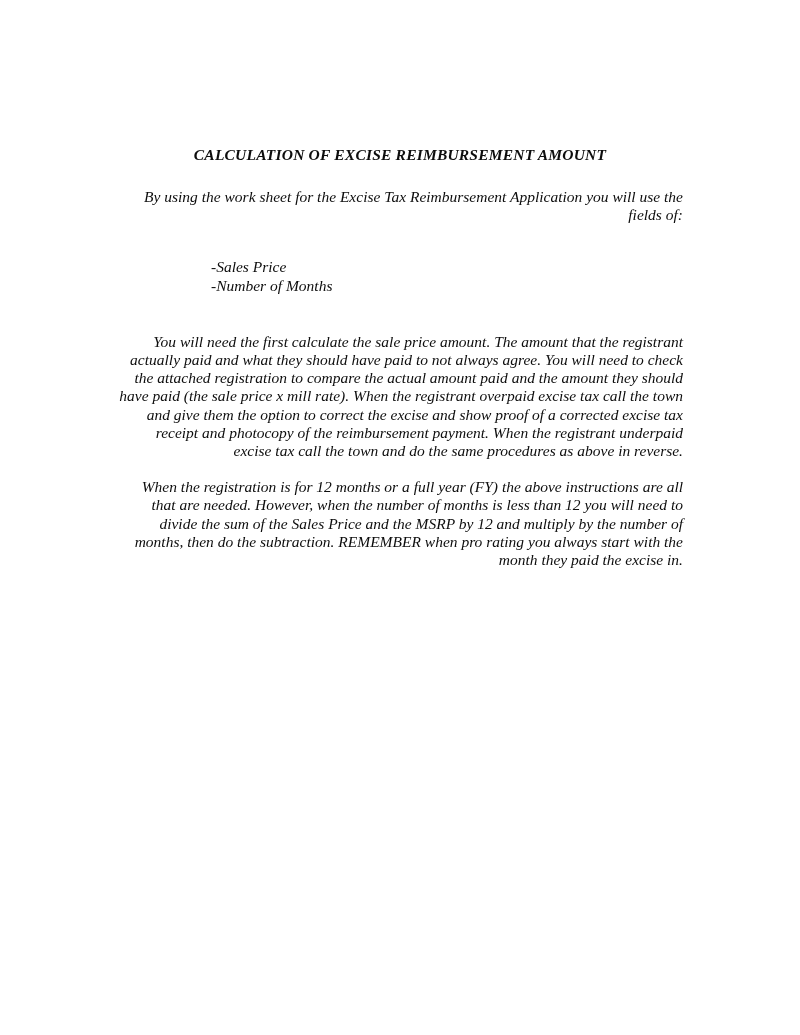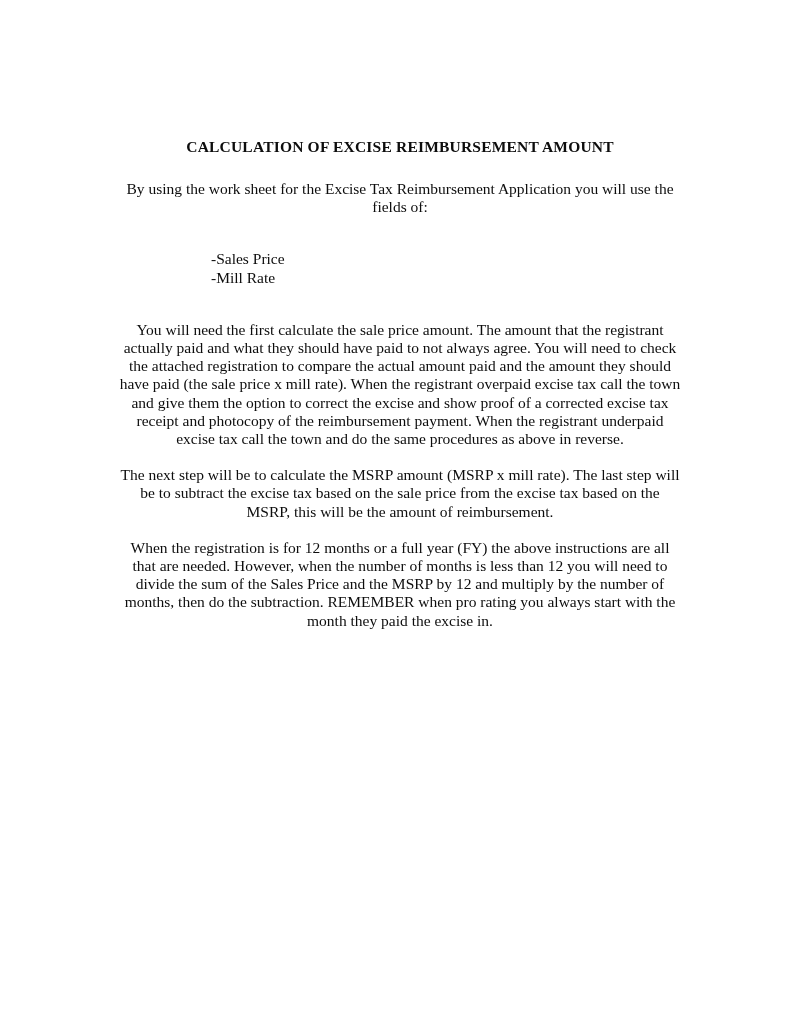--- a/index.html
+++ b/index.html
@@ -20,8 +20,9 @@
   .content {
     position: absolute;
     left: 117px;
-    top: 138px;
+    top: 146px;
     width: 566px;
+    font-style: italic;
   }
   .doc-title {
     font-size: 15.5px;

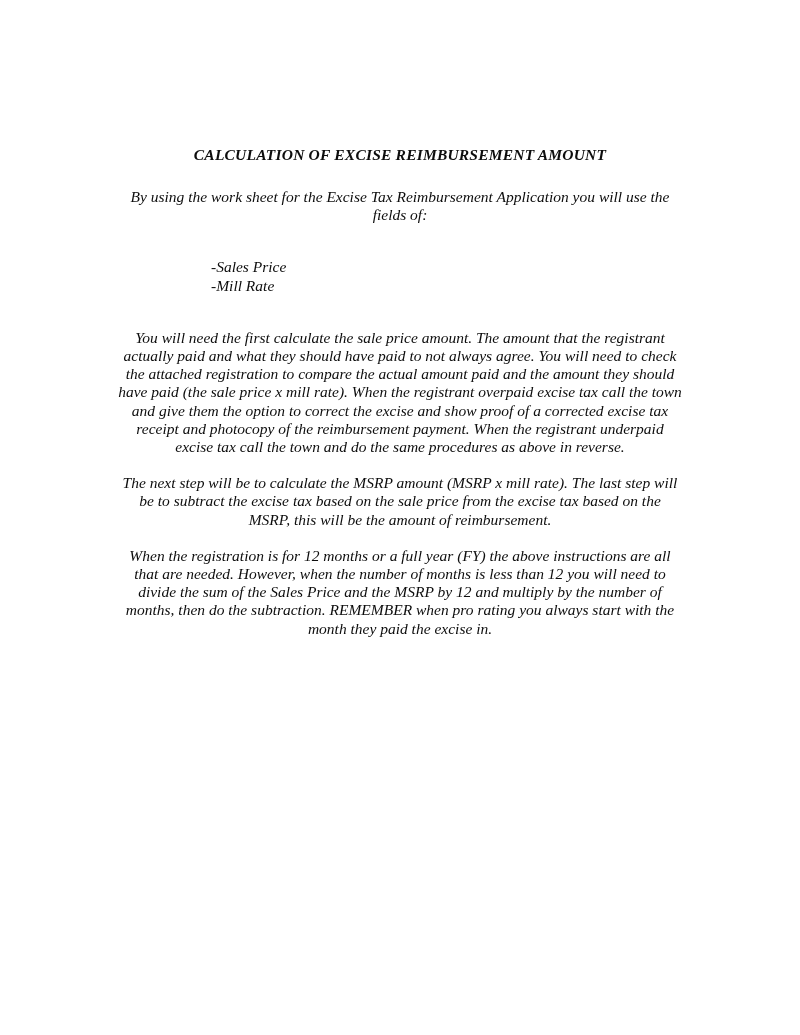--- a/index.html
+++ b/index.html
@@ -34,8 +34,8 @@
   .para {
     font-size: 15.5px;
     line-height: 18.2px;
-    margin: 16px 0 18px 0;
-    text-align: center;
+    margin: 0 0 18px 0;
+    text-align: right;
   }
   .para.tight {
     margin-bottom: 0;

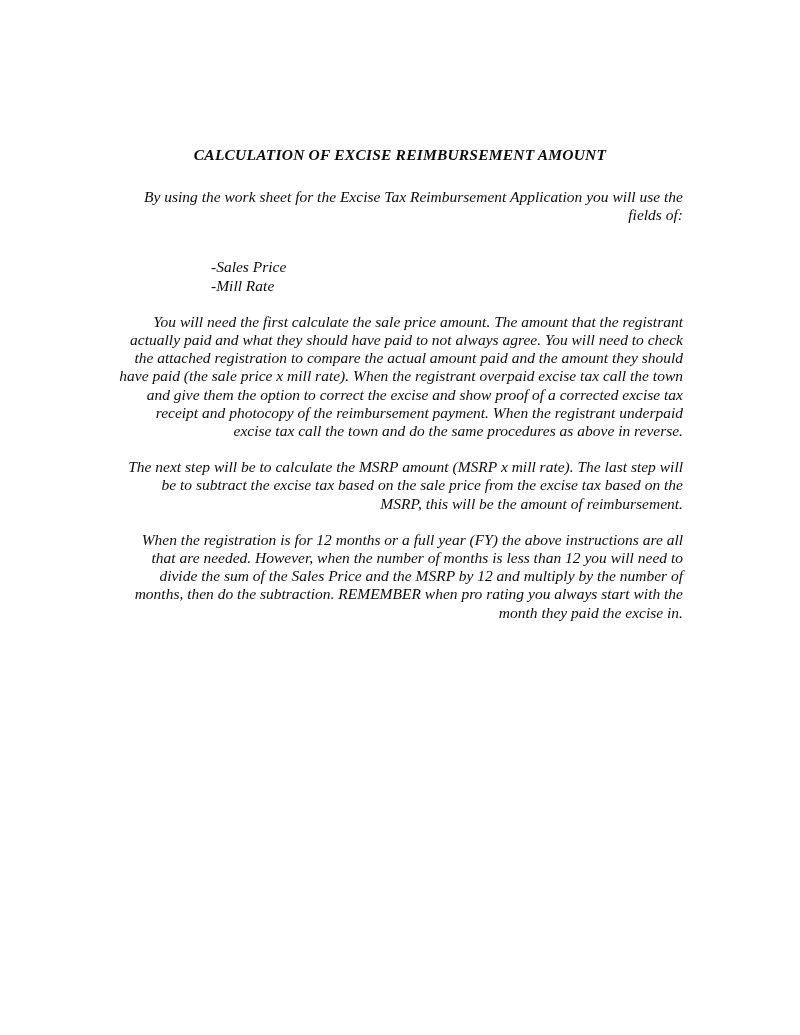--- a/index.html
+++ b/index.html
@@ -42,7 +42,7 @@
   }
   .field-list {
     list-style: none;
-    margin: 0 0 2px 0;
+    margin: 0 0 22px 0;
     padding: 0 0 0 94px;
   }
   .field-list li {

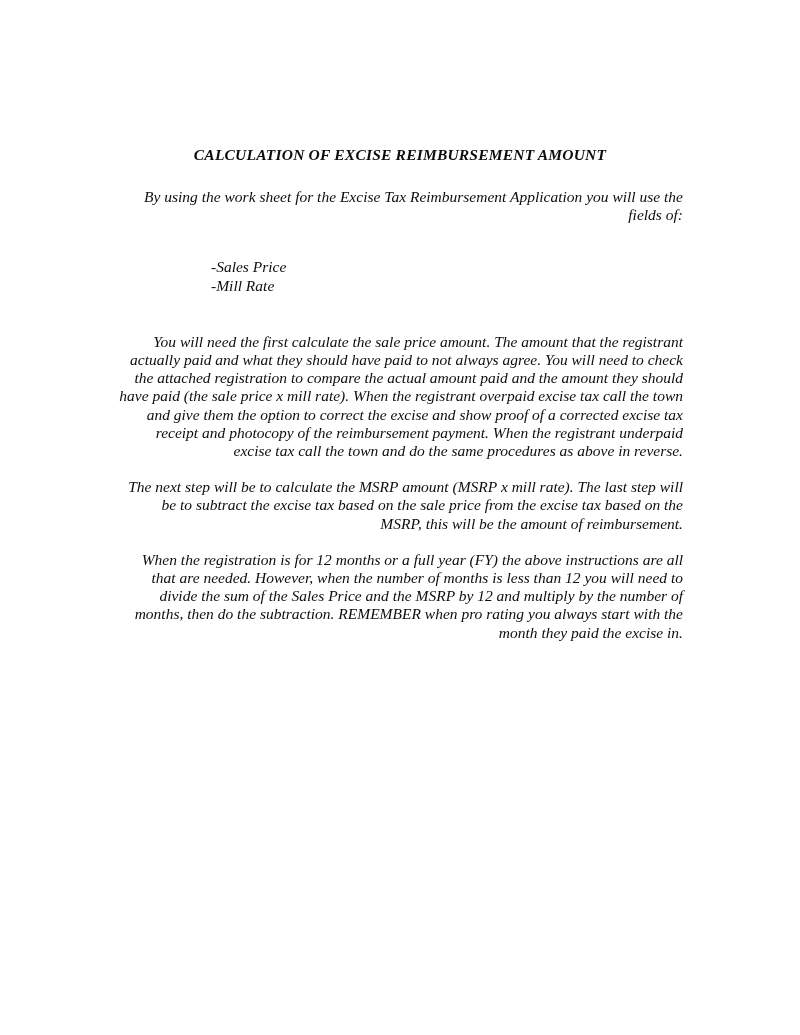--- a/index.html
+++ b/index.html
@@ -67,6 +67,7 @@
 
     <ul class="field-list">
       <li>-Sales Price</li>
+      <li>-Number of Months</li>
       <li>-Mill Rate</li>
     </ul>
 

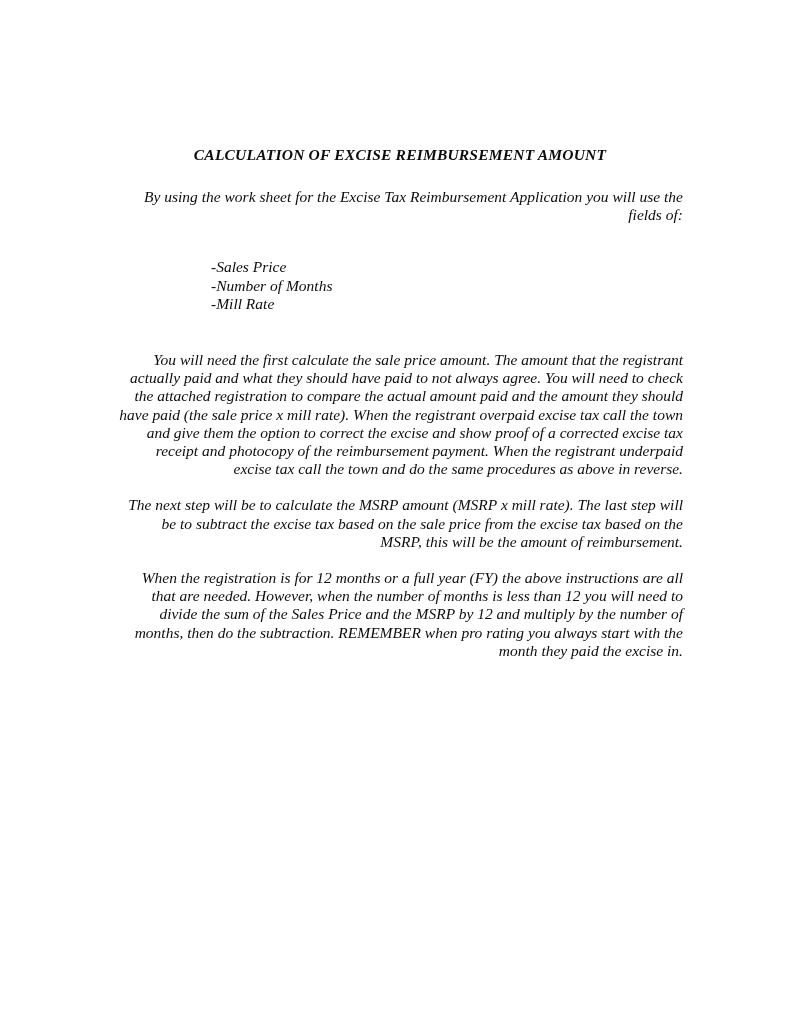--- a/index.html
+++ b/index.html
@@ -68,7 +68,6 @@
     <ul class="field-list">
       <li>-Sales Price</li>
       <li>-Number of Months</li>
-      <li>-Mill Rate</li>
     </ul>
 
     <div class="spacer-sm"></div>

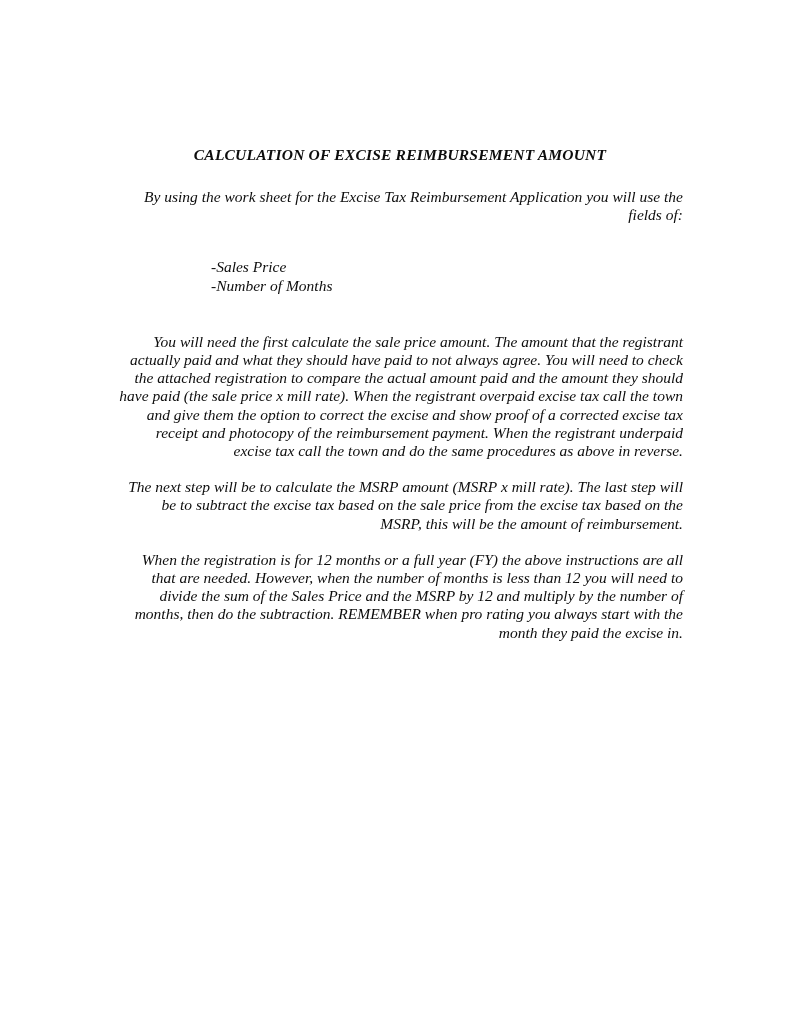--- a/index.html
+++ b/index.html
@@ -75,7 +75,6 @@
 
     <p class="para">You will need the first calculate the sale price amount.  The amount that the registrant actually paid and what they should have paid to not always agree.  You will need to check the attached registration to compare the actual amount paid and the amount they should have paid (the sale price x mill rate).  When the registrant overpaid excise tax call the town and give them the option to correct the excise and show proof of a corrected excise tax receipt and photocopy of the reimbursement payment.  When the registrant underpaid excise tax call the town and do the same procedures as above in reverse.</p>
 
-    <p class="para">The next step will be to calculate the MSRP amount (MSRP x mill rate).  The last step will be to subtract the excise tax based on the sale price from the excise tax based on the MSRP, this will be the amount of reimbursement.</p>
 
     <p class="para tight">When the registration is for 12 months or a full year (FY) the above instructions are all that are needed.  However, when the number of months is less than 12 you will need to divide the sum of the Sales Price and the MSRP by 12 and multiply by the number of months, then do the subtraction.  REMEMBER when pro rating you always start with the month they paid the excise in.</p>
 

